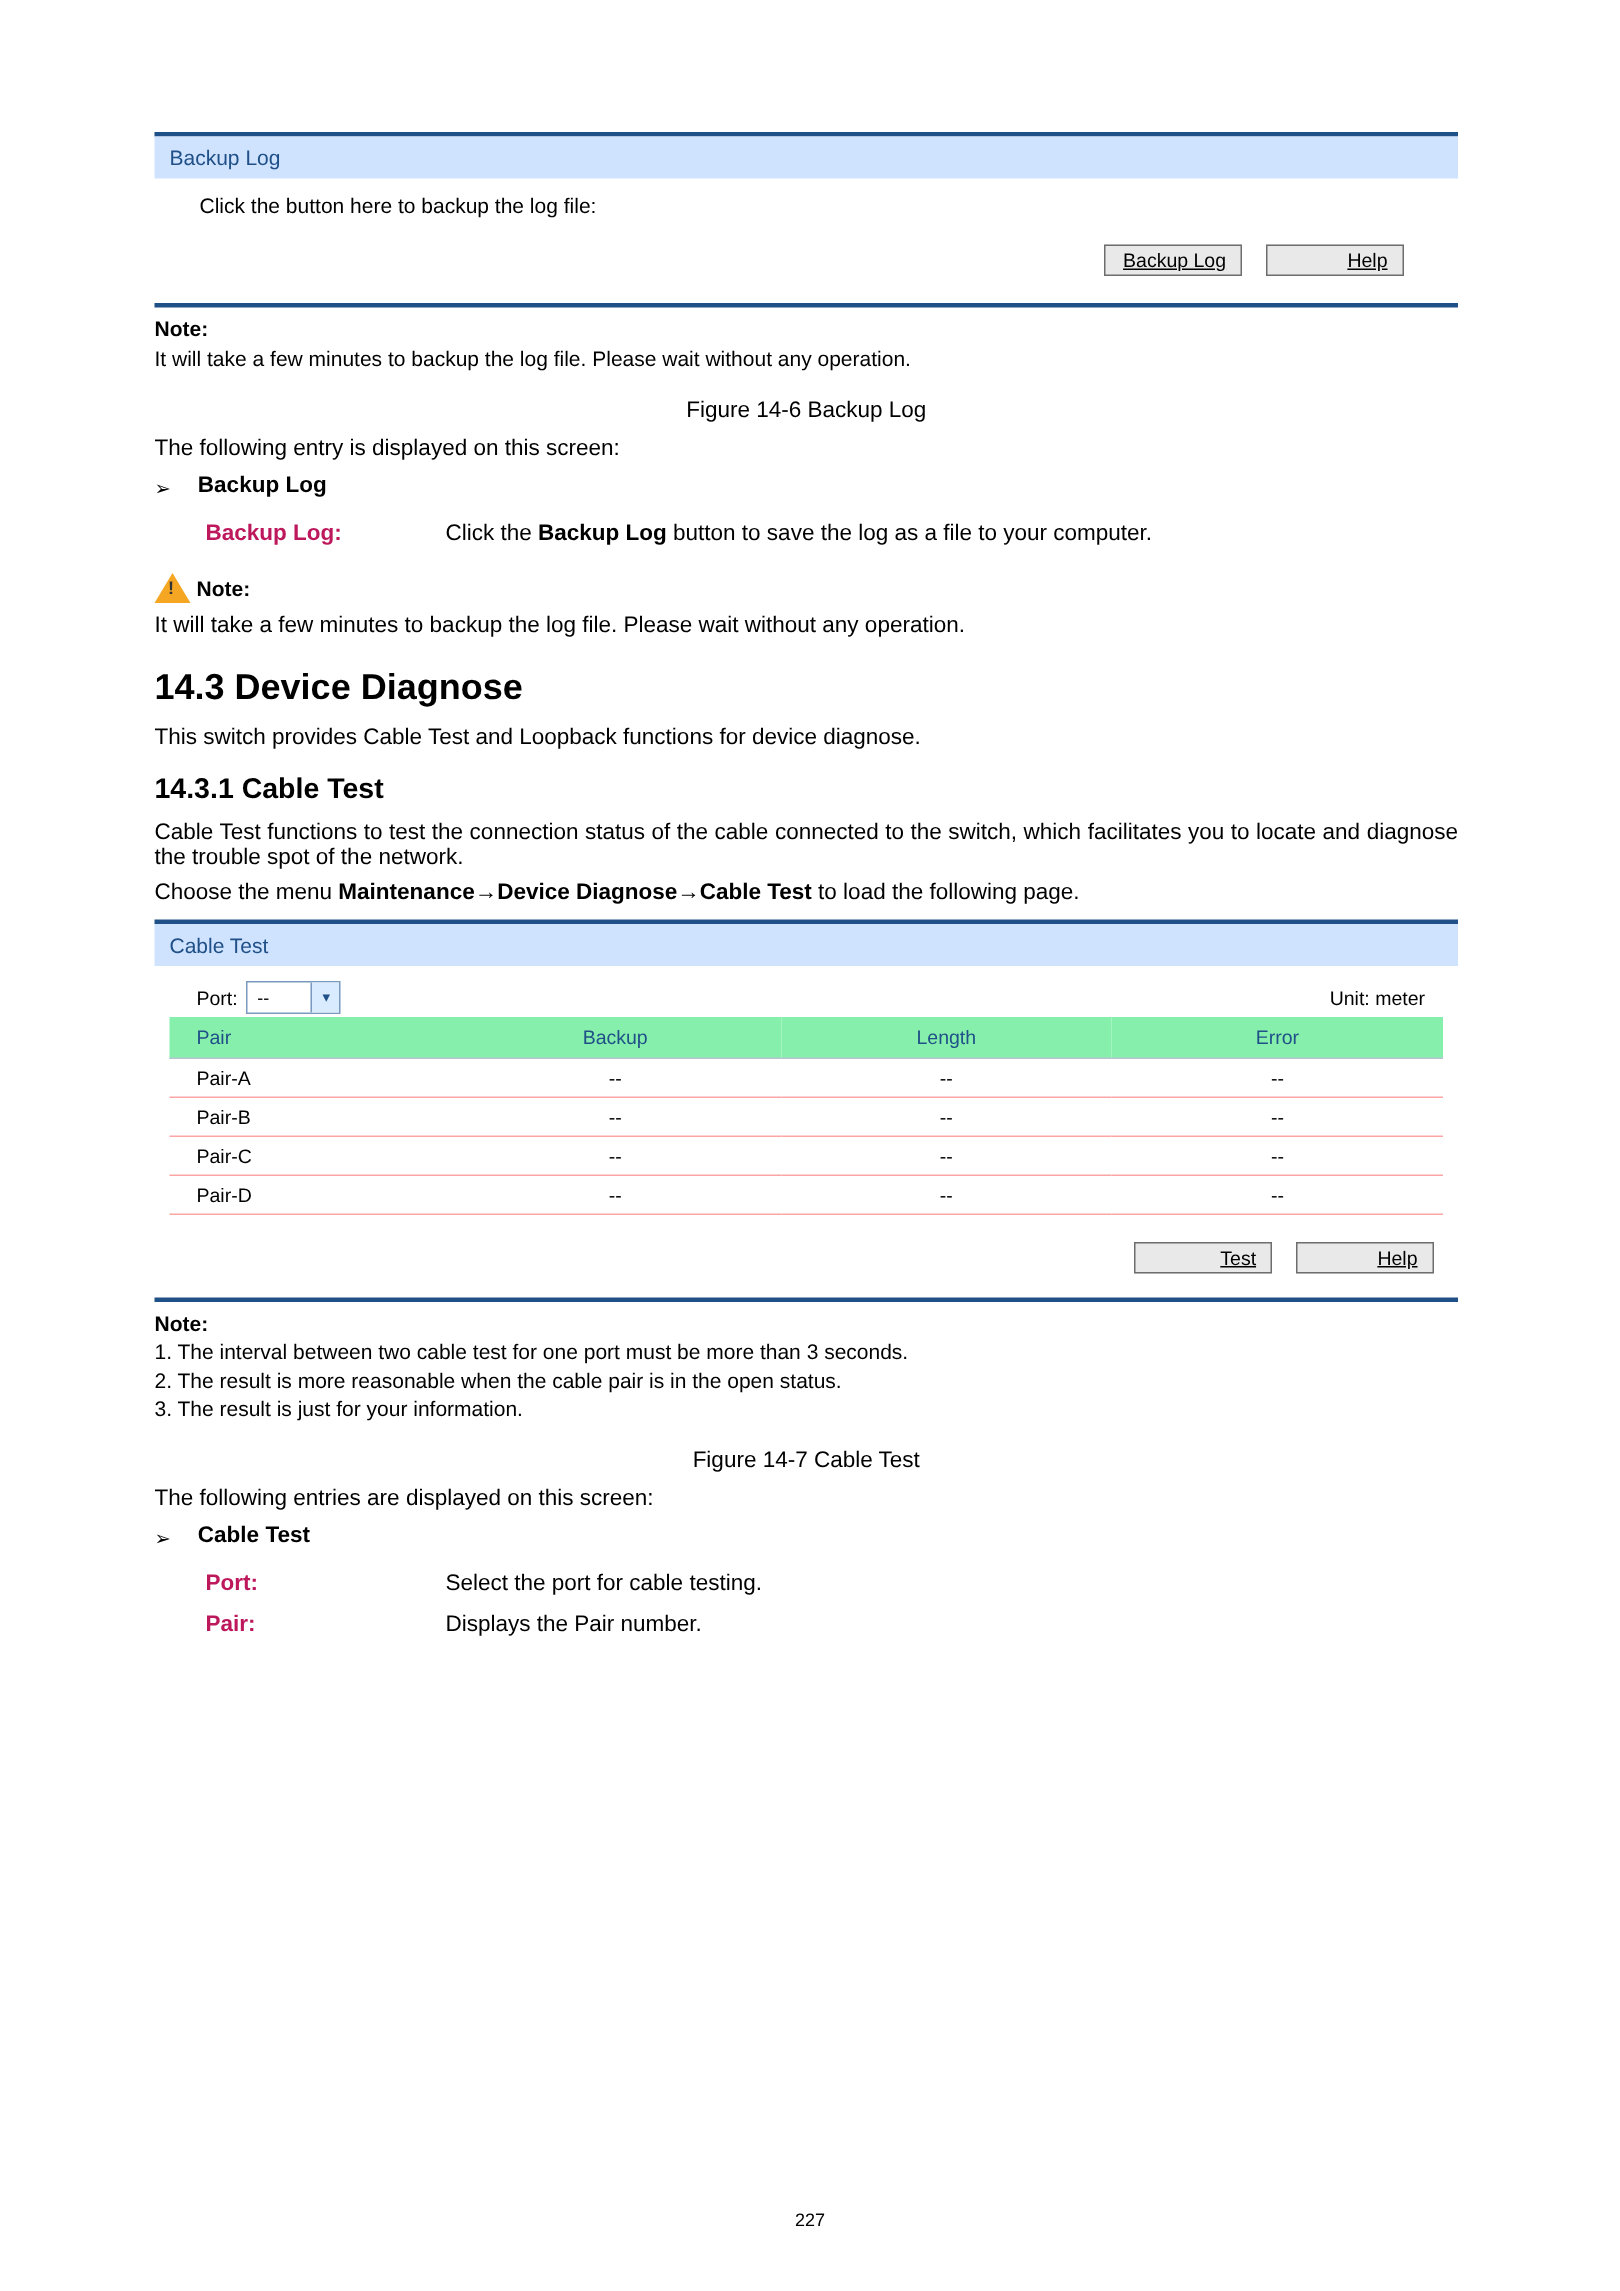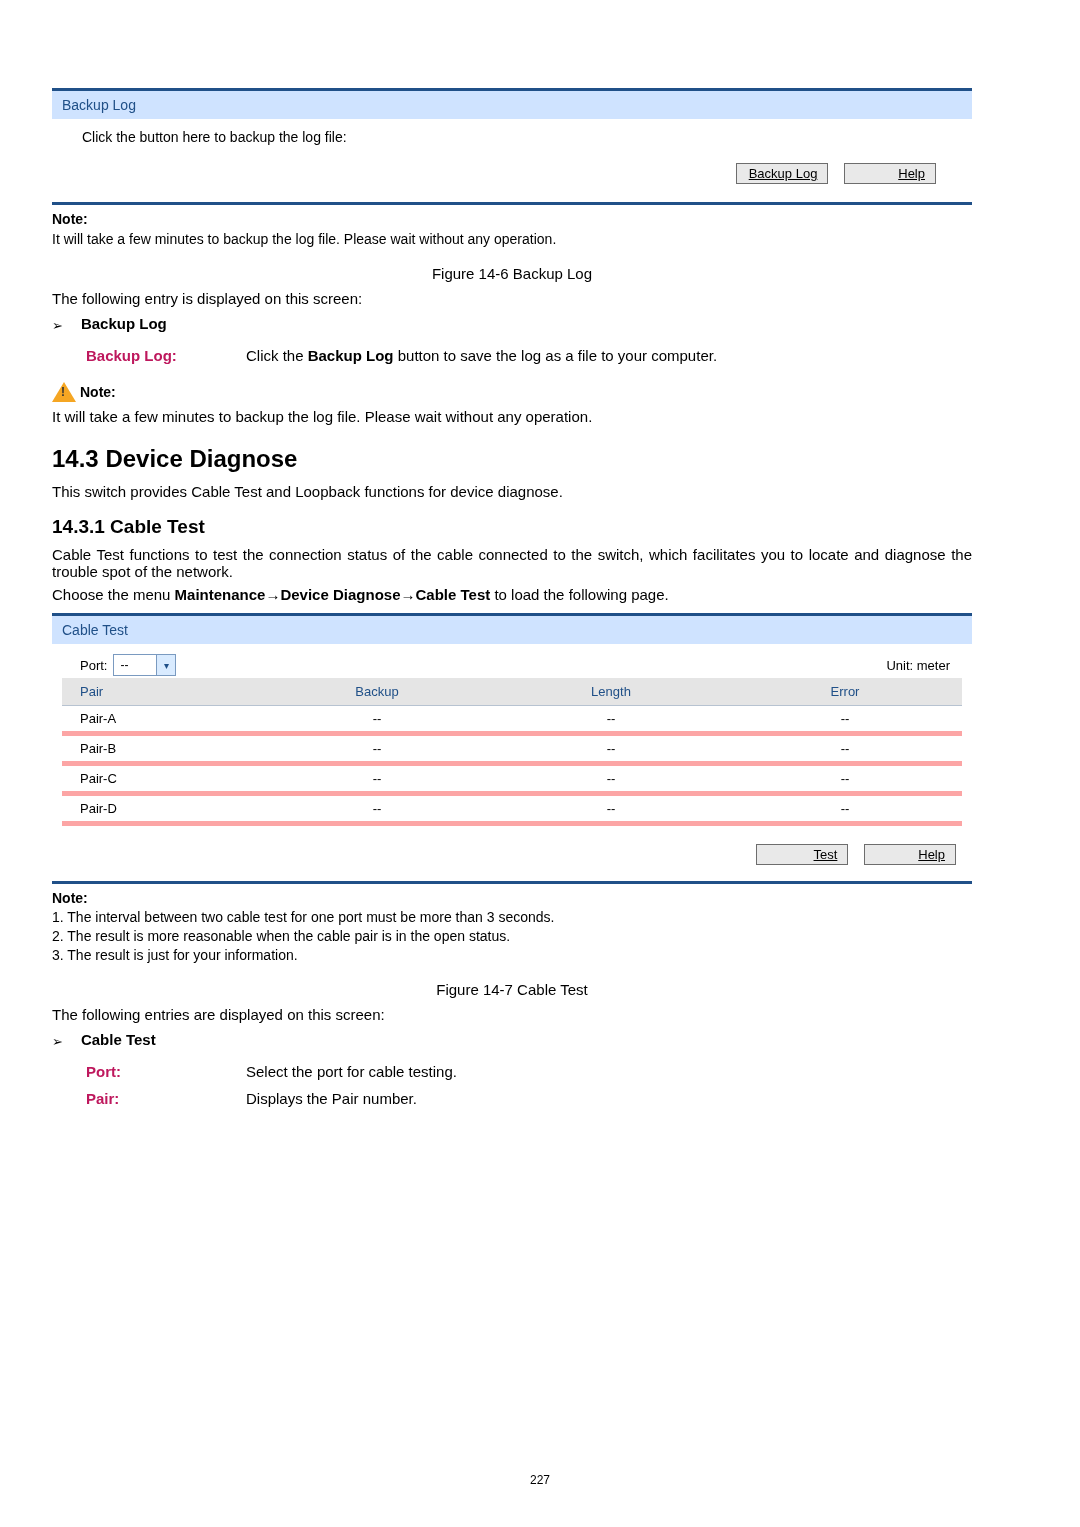--- a/index.html
+++ b/index.html
@@ -4,7 +4,7 @@
 <style>
   html,body{margin:0;padding:0;background:#fff;}
   body{font-family:Arial,Helvetica,sans-serif;color:#000;font-size:15px;}
-  .page{width:1080px;min-height:1527px;margin:0 auto;box-sizing:border-box;padding:88px 108px 40px 52px;position:relative;}
+  .page{width:1080px;min-height:1527px;margin:0 auto;box-sizing:border-box;padding:88px 108px 40px 103px;position:relative;}
 
   
   .panel{border-top:3px solid #205088;border-bottom:3px solid #205088;margin-bottom:6px;}

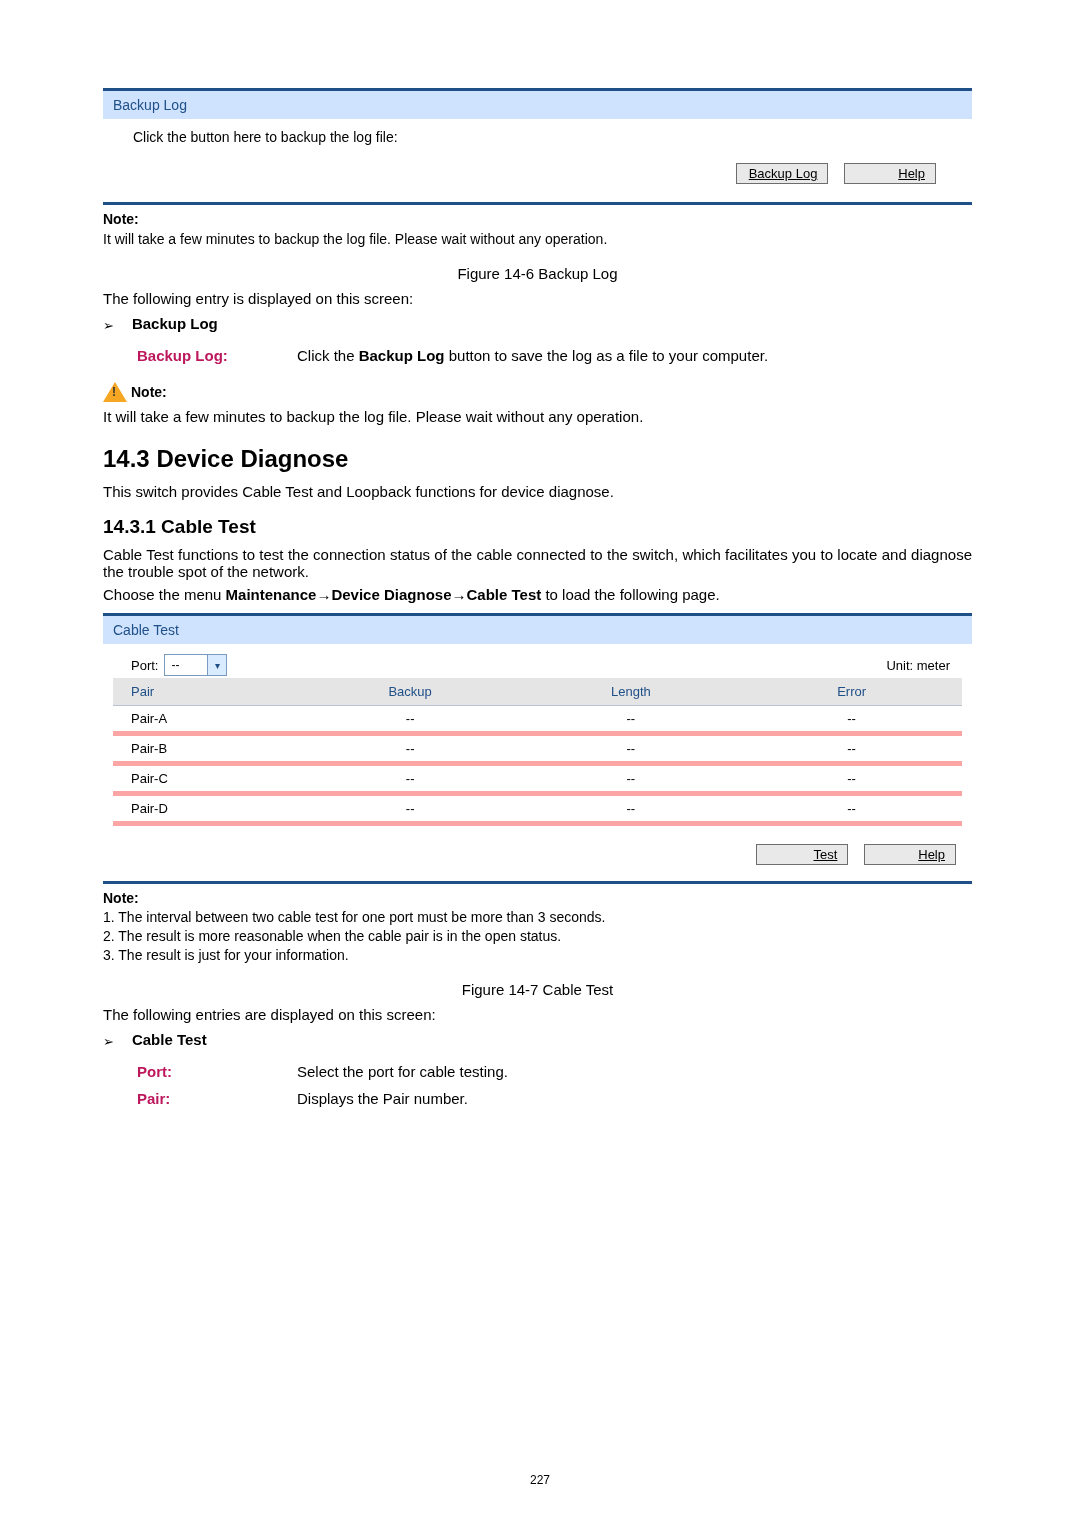--- a/index.html
+++ b/index.html
@@ -43,7 +43,7 @@
   .select-btn{background:#d9ebff;border-left:1px solid #7a9ac0;width:18px;height:100%;display:flex;align-items:center;justify-content:center;color:#205088;font-size:10px;}
 
   .ct-table{width:100%;border-collapse:collapse;font-size:13px;}
-  .ct-table th{background:#e5e5e5;color:#205088;font-weight:normal;padding:6px 0;border-bottom:1px solid #b7c3d1;}
+  .ct-table th{background:#86efac;color:#205088;font-weight:normal;padding:6px 0;border-bottom:1px solid #b7c3d1;}
   .ct-table td{text-align:center;padding:5px 0;border-bottom:5px solid #fca5a5;background:#fff;}
   .ct-table td:first-child{padding-left:18px;text-align:left;}
   .ct-notes{font-size:14px;margin:3px 0;}

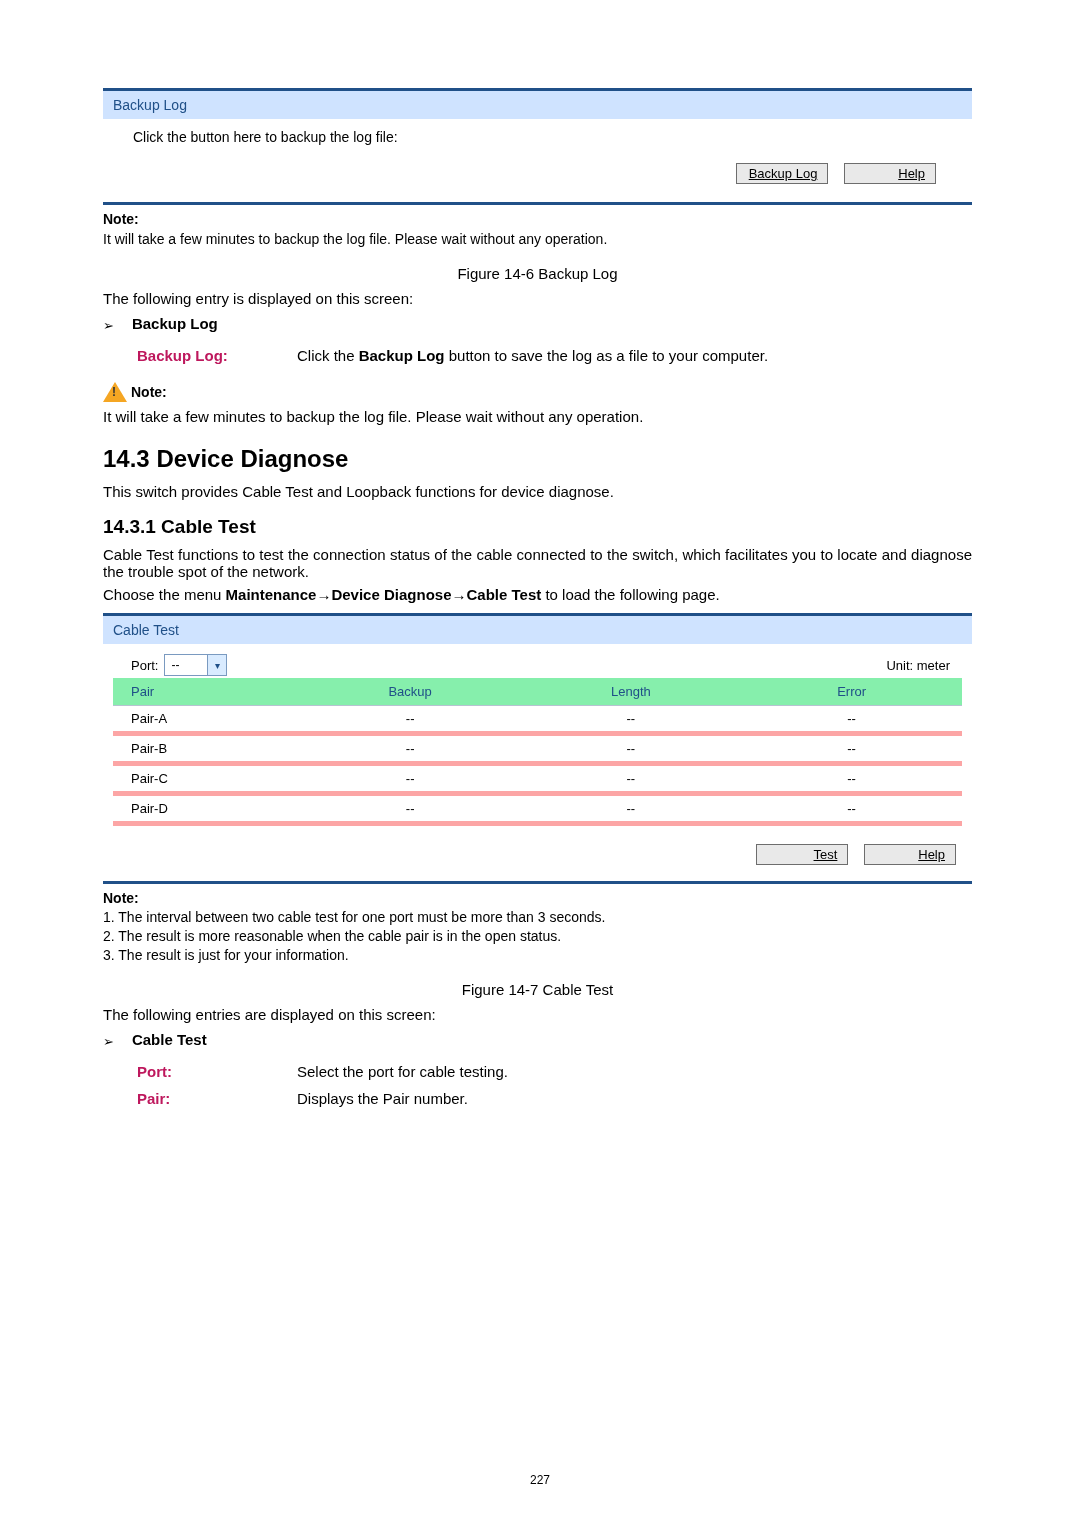--- a/index.html
+++ b/index.html
@@ -44,7 +44,7 @@
 
   .ct-table{width:100%;border-collapse:collapse;font-size:13px;}
   .ct-table th{background:#86efac;color:#205088;font-weight:normal;padding:6px 0;border-bottom:1px solid #b7c3d1;}
-  .ct-table td{text-align:center;padding:5px 0;border-bottom:5px solid #fca5a5;background:#fff;}
+  .ct-table td{text-align:center;padding:5px 0;border-bottom:1px solid #fca5a5;background:#fff;}
   .ct-table td:first-child{padding-left:18px;text-align:left;}
   .ct-notes{font-size:14px;margin:3px 0;}
   .unit-label{color:#000000;font-size:13px;}

